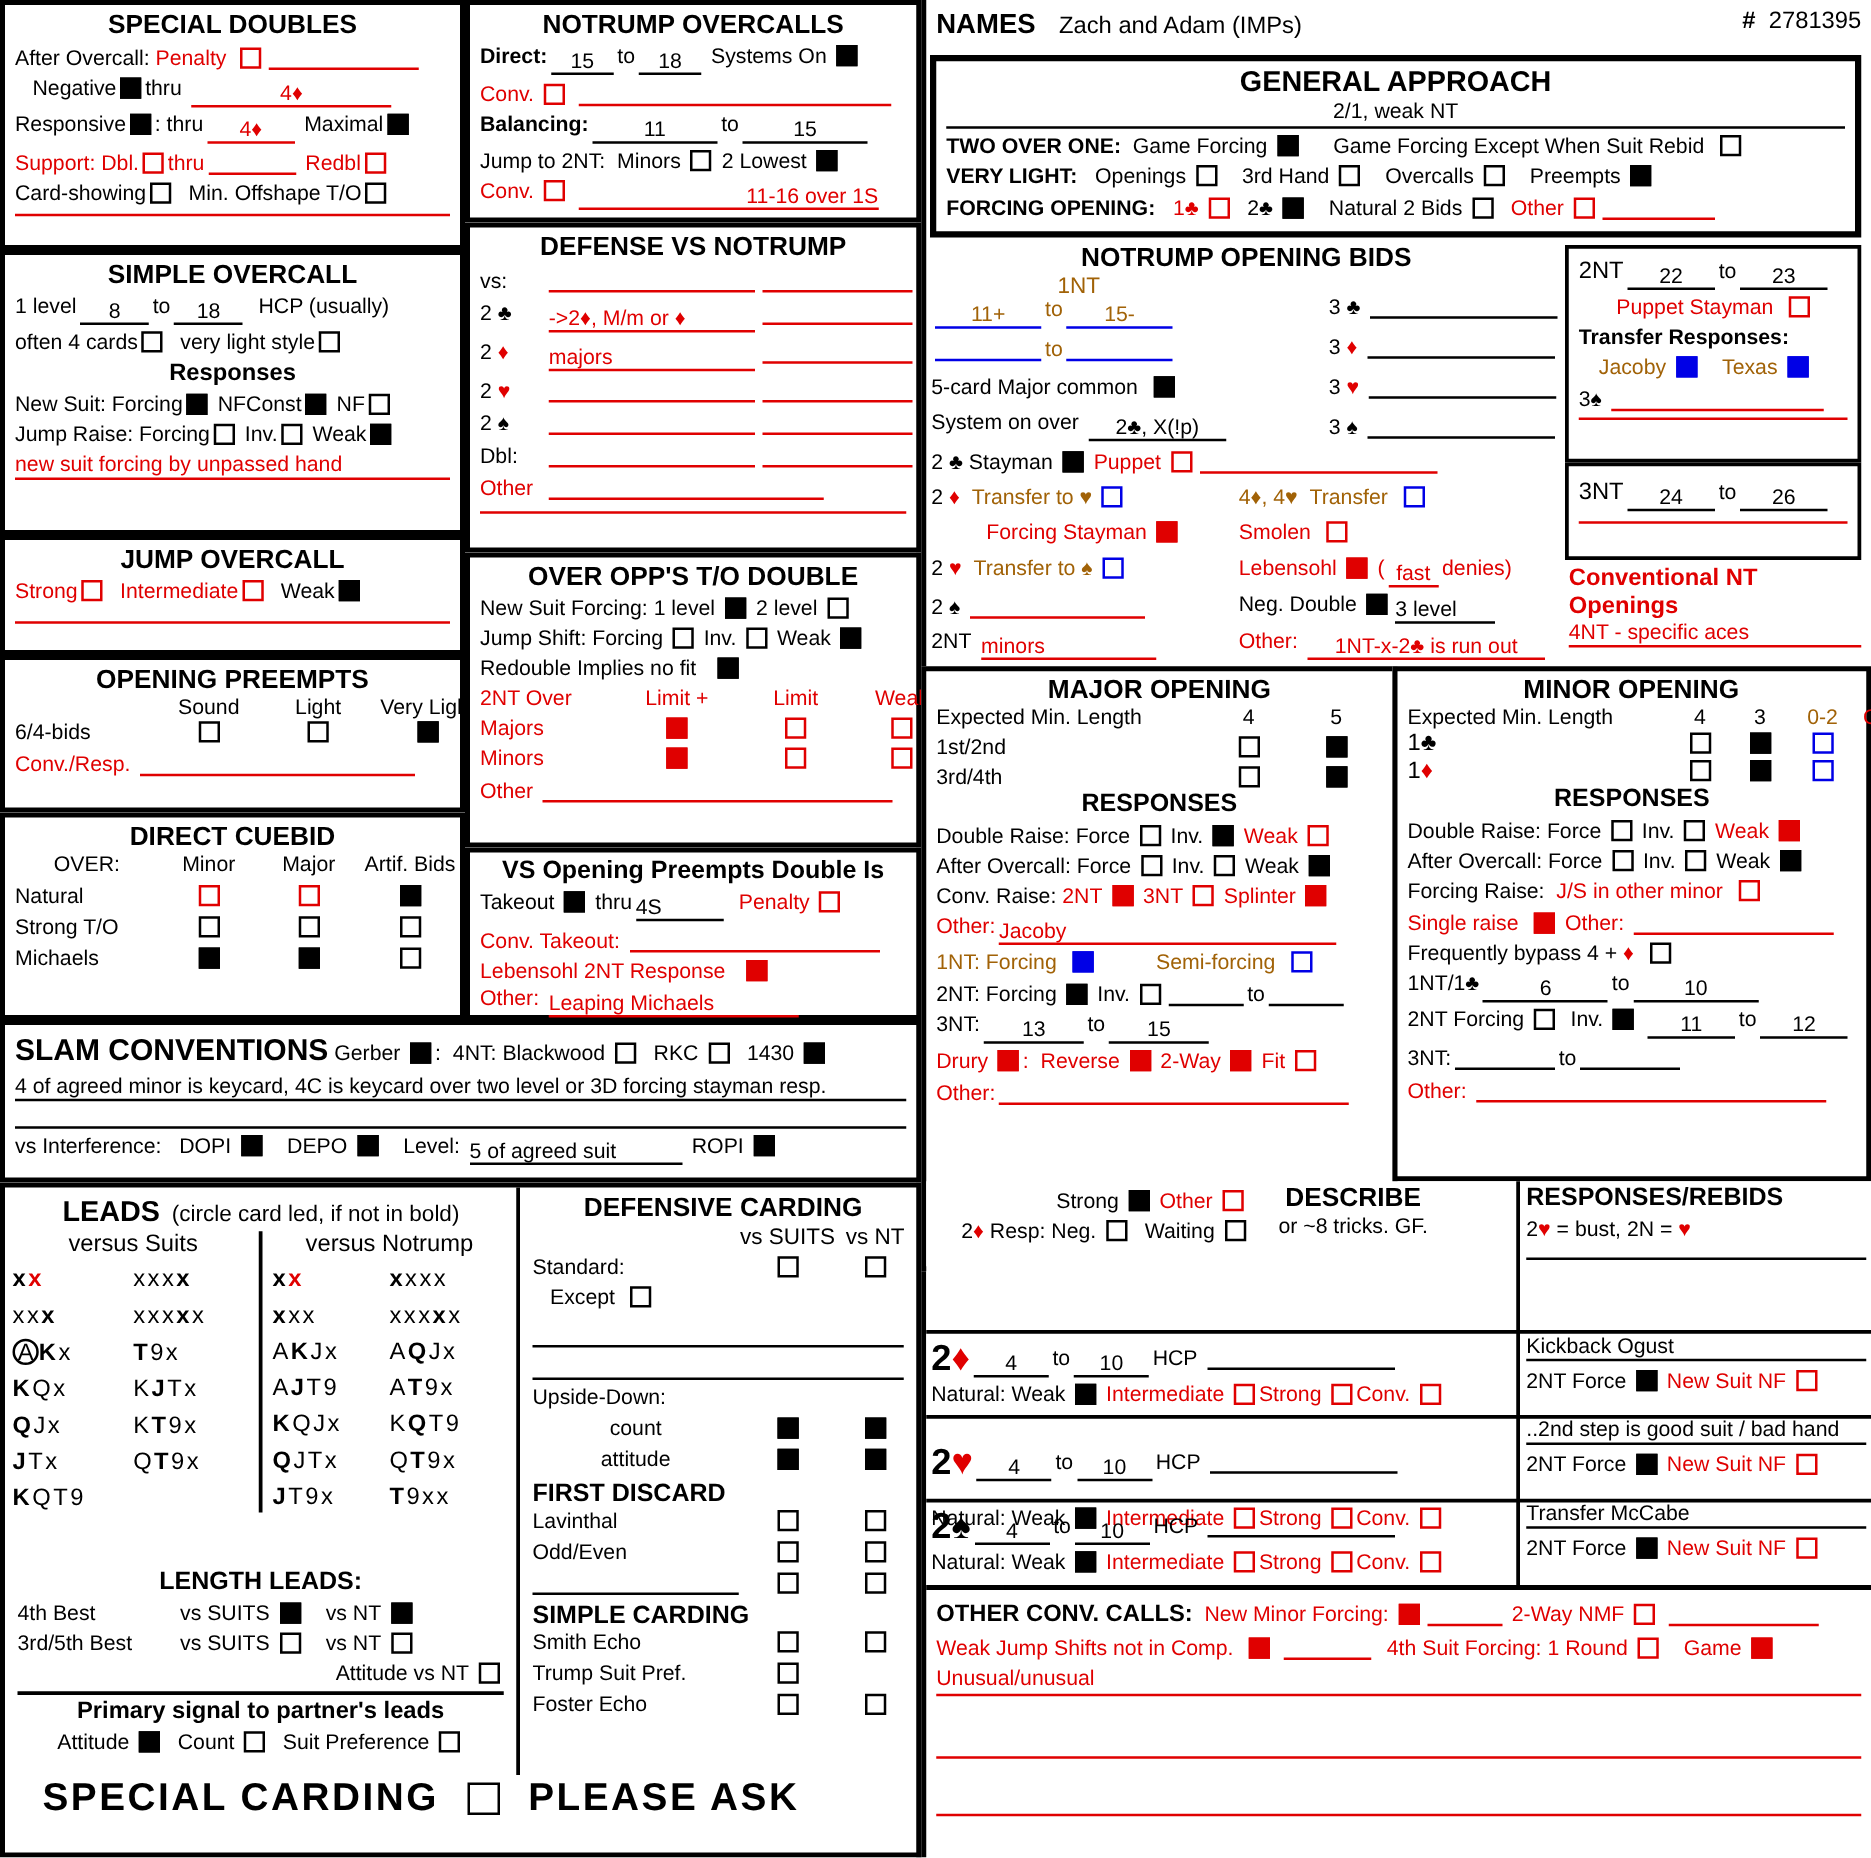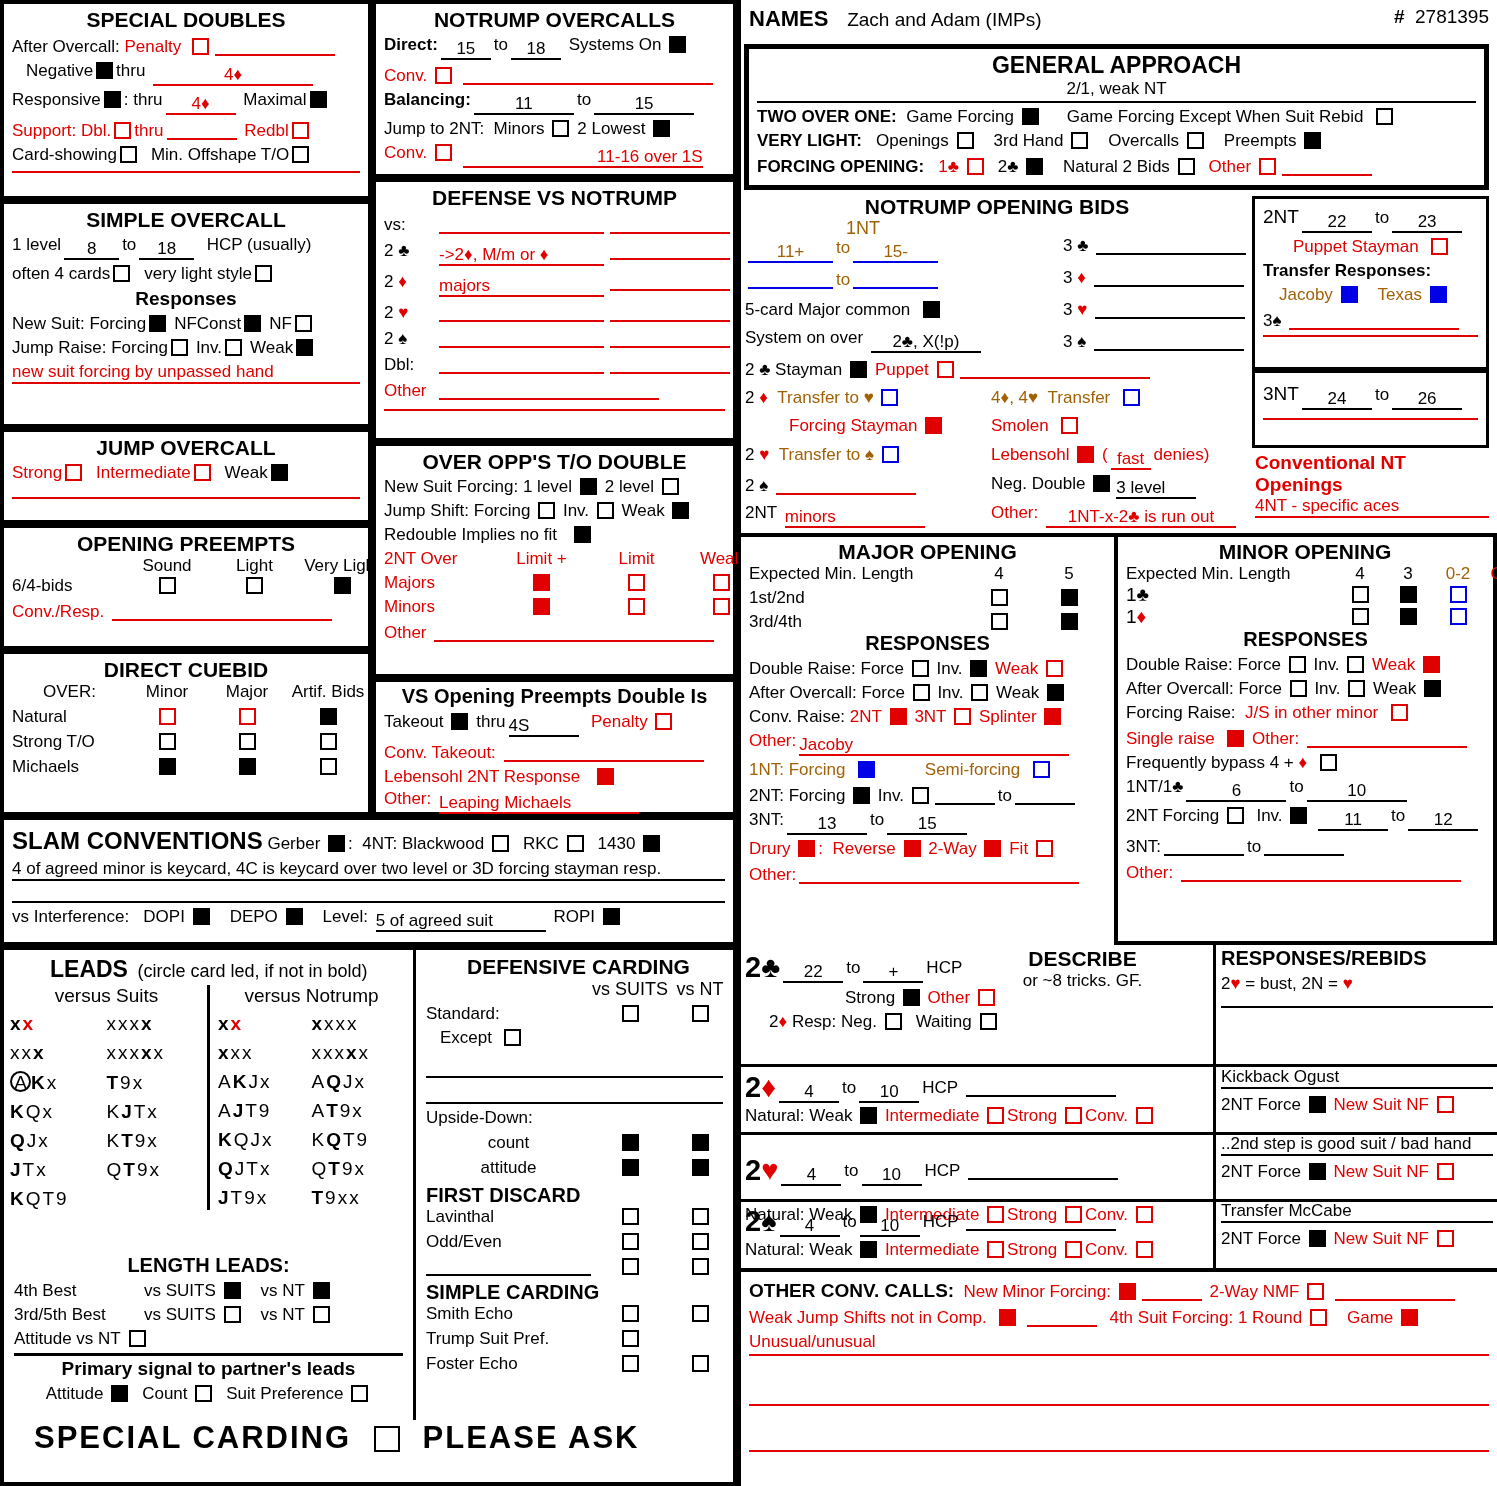--- a/index.html
+++ b/index.html
@@ -396,7 +396,6 @@
           <div class="b" style="font-size:21px">DESCRIBE</div>
           <div>or ~8 tricks. GF.</div>
         </div>
-  <div class="l"><span class="bigbid">2♣</span><span class="bl w60">22</span><span>to</span><span class="bl w60">+</span><span>HCP</span></div>
   <div class="l" style="margin-left:100px"><span>Strong</span>&nbsp;<span class="cb f"></span>&nbsp;<span class="red">Other</span>&nbsp;<span class="cb r"></span></div>
   <div class="l" style="margin-left:24px"><span><span>2</span><span class="red">♦</span></span>&nbsp;<span>Resp:</span>&nbsp;<span>Neg.</span>&nbsp;<span class="cb sp14"></span><span>Waiting</span>&nbsp;<span class="cb"></span></div>
  </div>

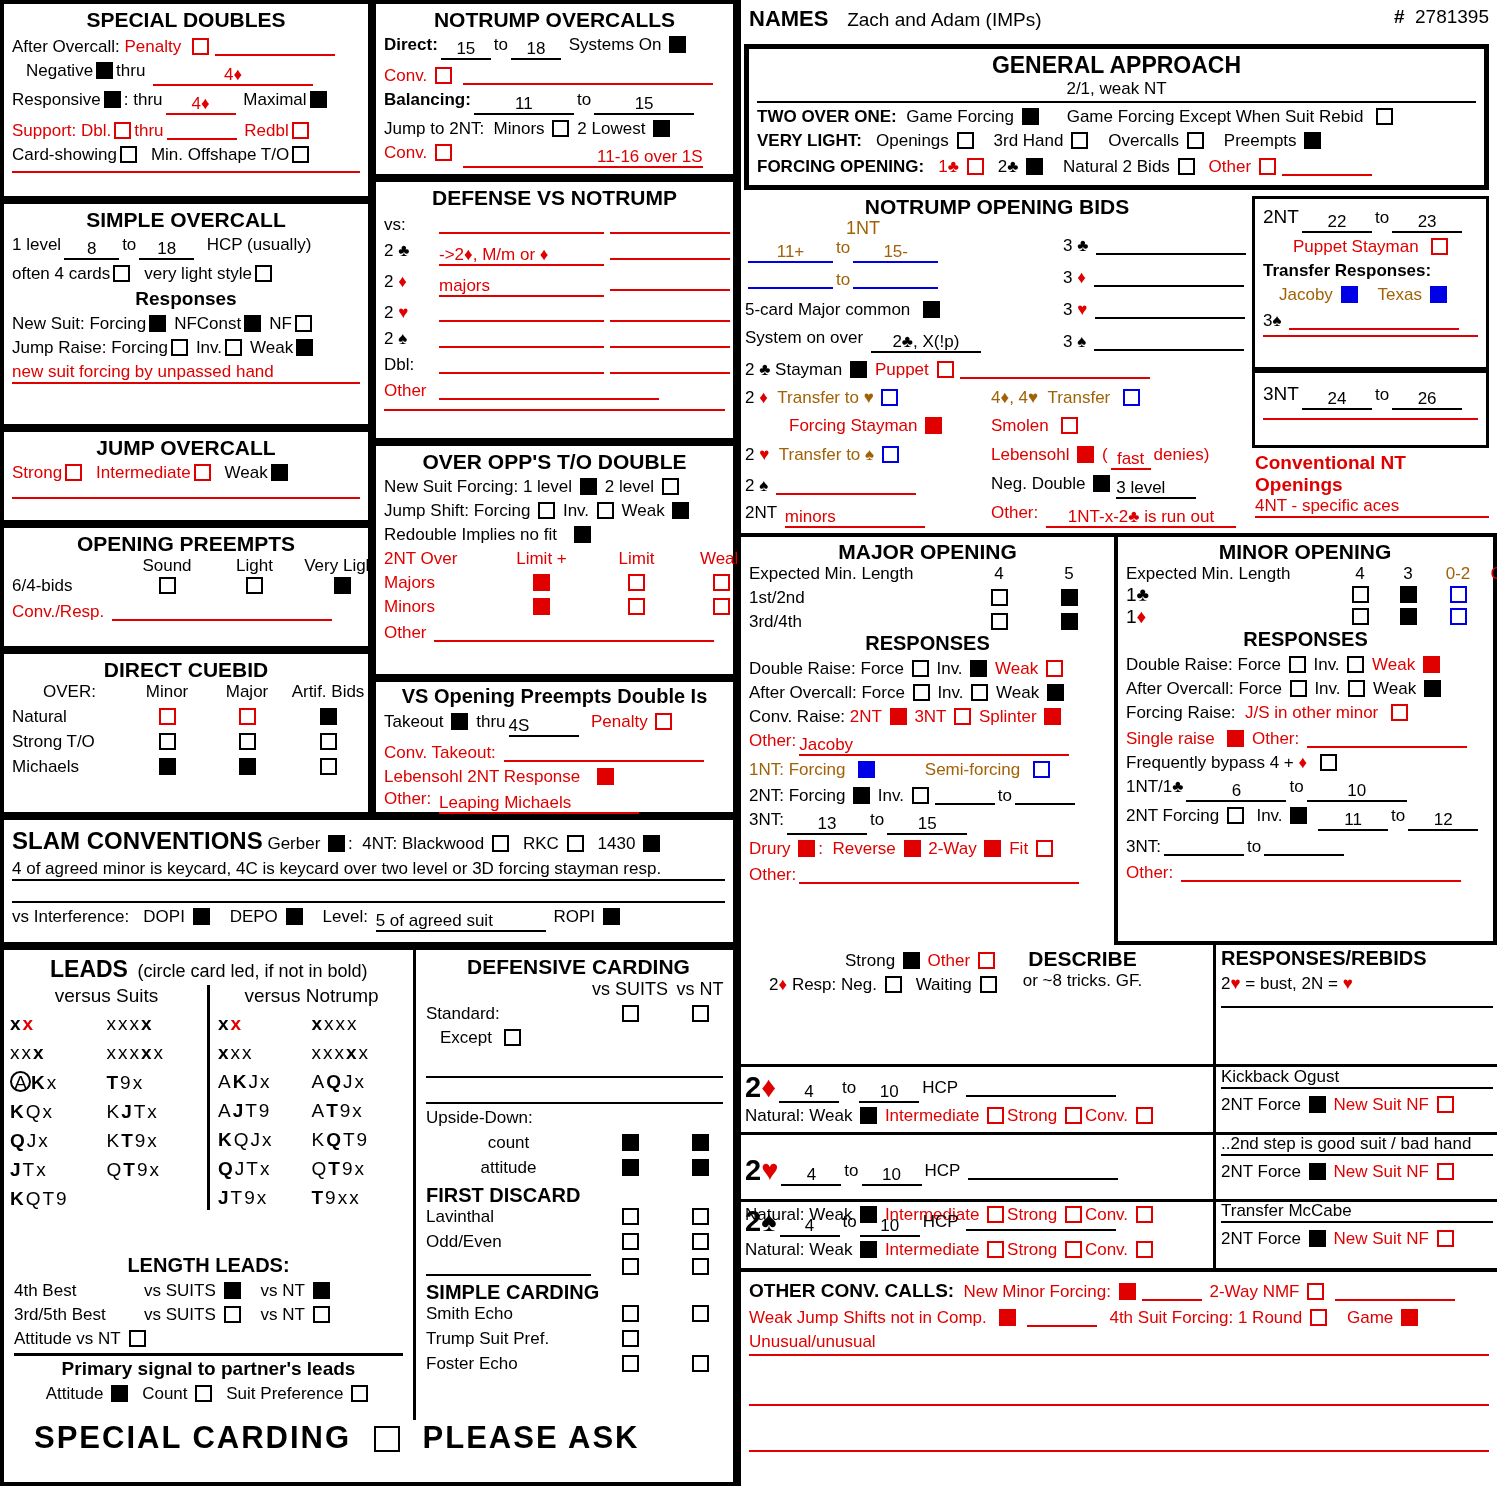--- a/index.html
+++ b/index.html
@@ -210,7 +210,7 @@
   <div class="ctr b" style="font-size:20px">LENGTH LEADS:</div>
   <div class="l"><span style="display:inline-block;width:130px">4th Best</span><span>vs SUITS</span>&nbsp;<span class="cb f sp20"></span><span>vs NT</span>&nbsp;<span class="cb f"></span></div>
   <div class="l"><span style="display:inline-block;width:130px">3rd/5th Best</span><span>vs SUITS</span>&nbsp;<span class="cb sp20"></span><span>vs NT</span>&nbsp;<span class="cb"></span></div>
-  <div class="l" style="text-align:left"><span>Attitude vs NT</span>&nbsp;<span class="cb"></span></div>
+  <div class="l" style="text-align:right"><span>Attitude vs NT</span>&nbsp;<span class="cb"></span></div>
   <hr class="k" style="border-top-width:3px">
   <div class="ctr b" style="font-size:19px">Primary  signal  to  partner's  leads</div>
   <div class="l ctr"><span>Attitude</span>&nbsp;<span class="cb f sp14"></span><span>Count</span>&nbsp;<span class="cb sp14"></span><span>Suit Preference</span>&nbsp;<span class="cb"></span></div>

